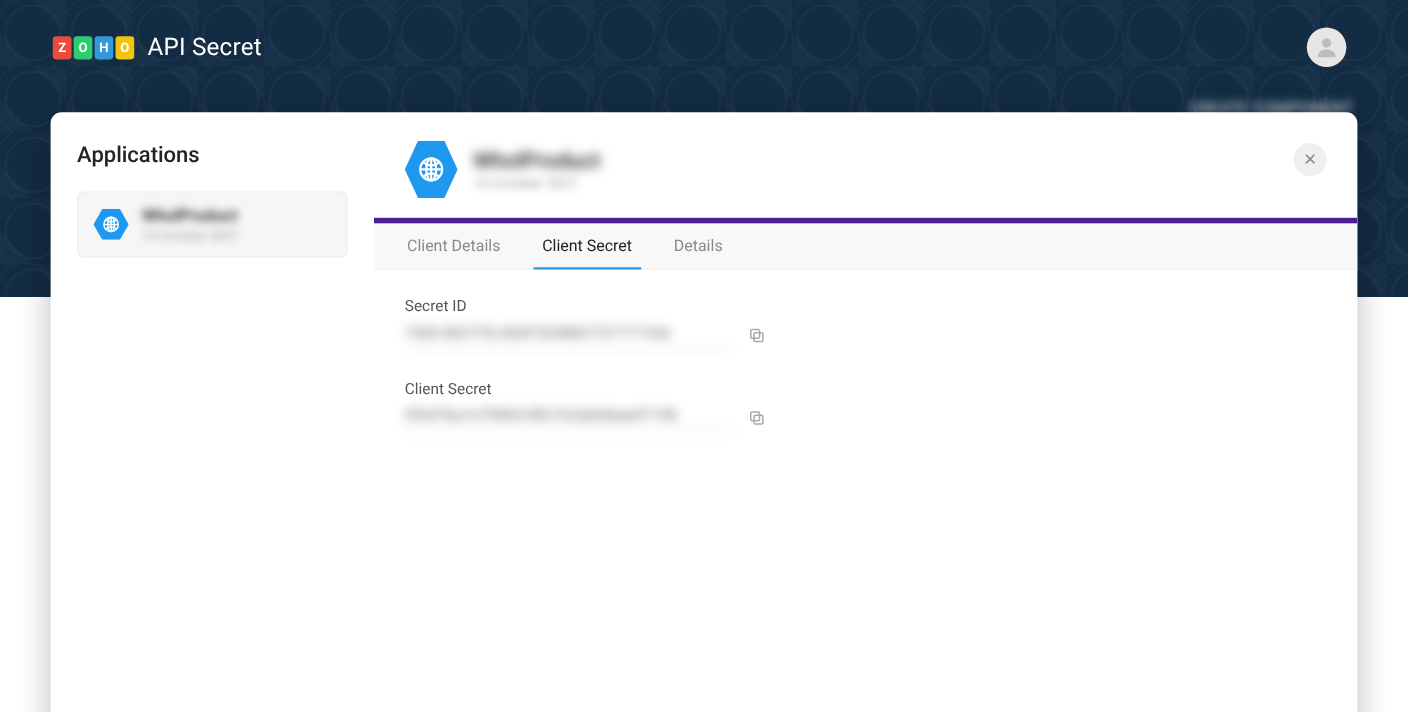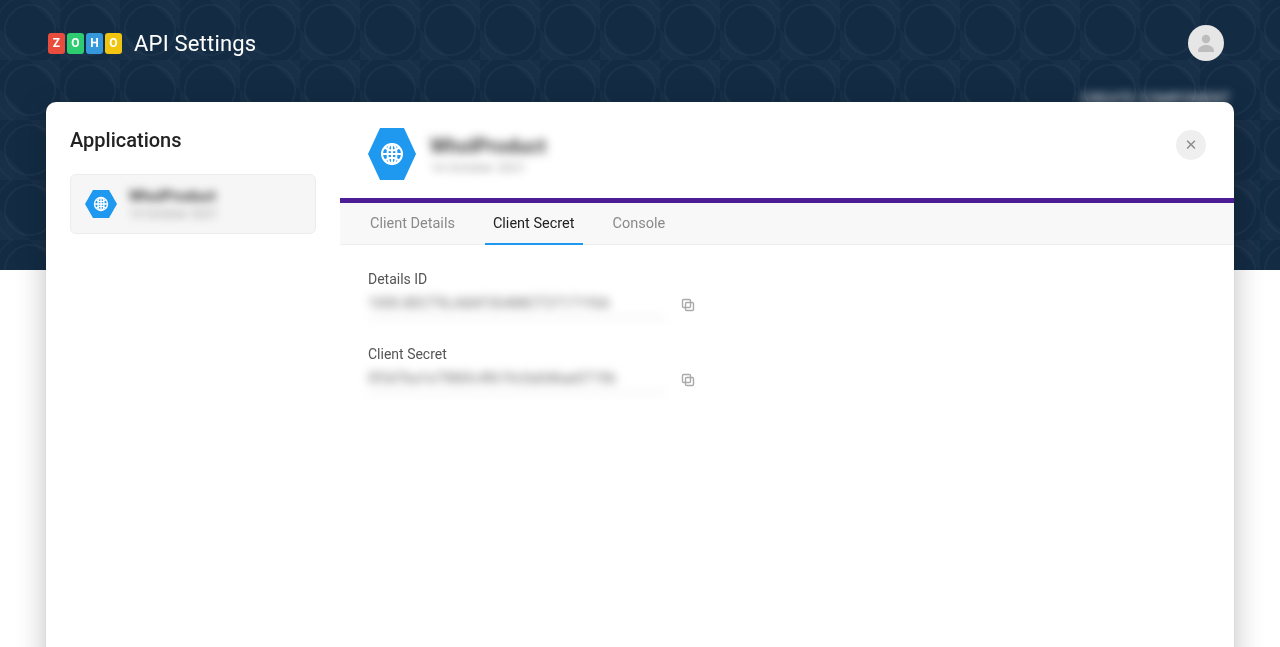--- a/index.html
+++ b/index.html
@@ -73,7 +73,7 @@
       <div class="logo-tile t-h">H</div>
       <div class="logo-tile t-o2">O</div>
     </div>
-    <div class="logo-title">API Settings</div>
+    <div class="logo-title">API Secret</div>
   </div>
   <div class="topbar-spacer"></div>
   <div class="avatar">

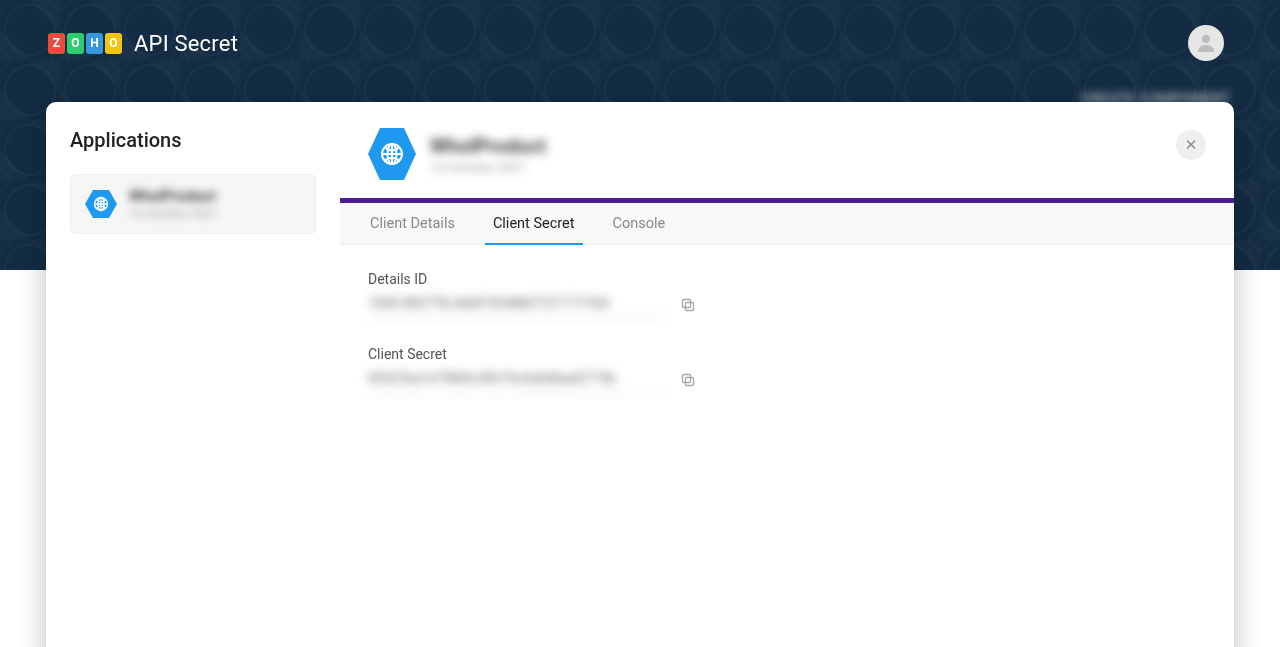--- a/index.html
+++ b/index.html
@@ -132,7 +132,7 @@
     <div class="tabs">
       <div class="tab">Client Details</div>
       <div class="tab active">Client Secret</div>
-      <div class="tab">Console</div>
+      <div class="tab">Details</div>
     </div>
 
     <div class="panel">

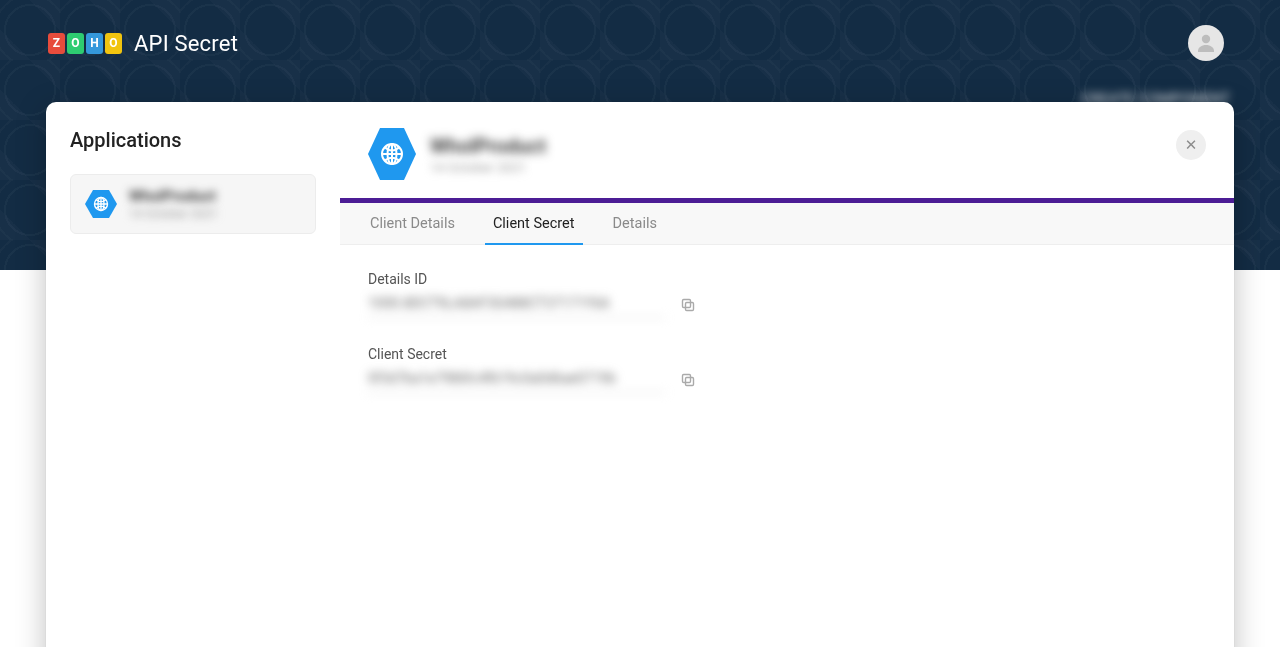--- a/index.html
+++ b/index.html
@@ -137,7 +137,7 @@
 
     <div class="panel">
       <div class="field">
-        <div class="fld-label">Details ID</div>
+        <div class="fld-label">Secret ID</div>
         <div class="fld-row">
           <div class="fld-val">1000.8DCT9LA8AF3G488CT37171Y6A</div>
           <span class="copy-btn">

